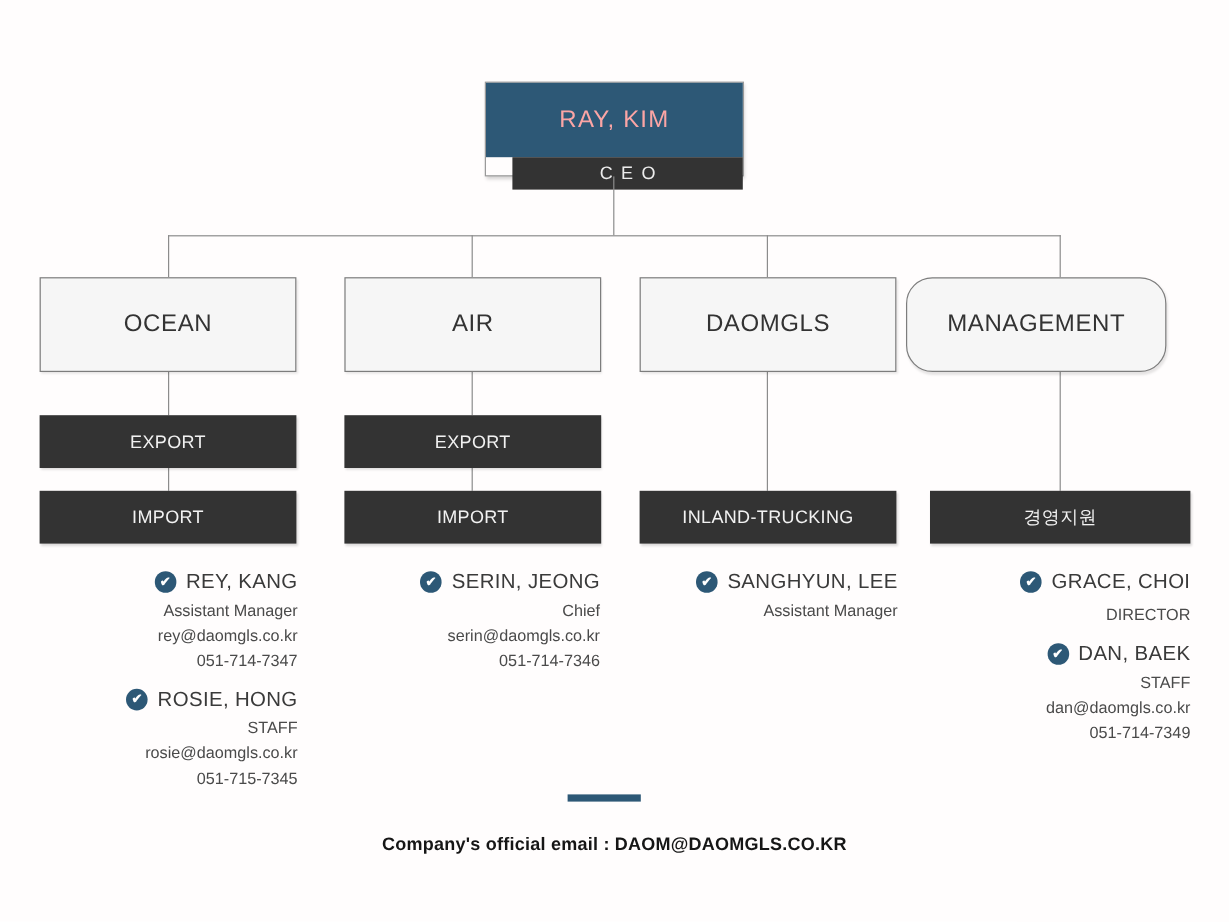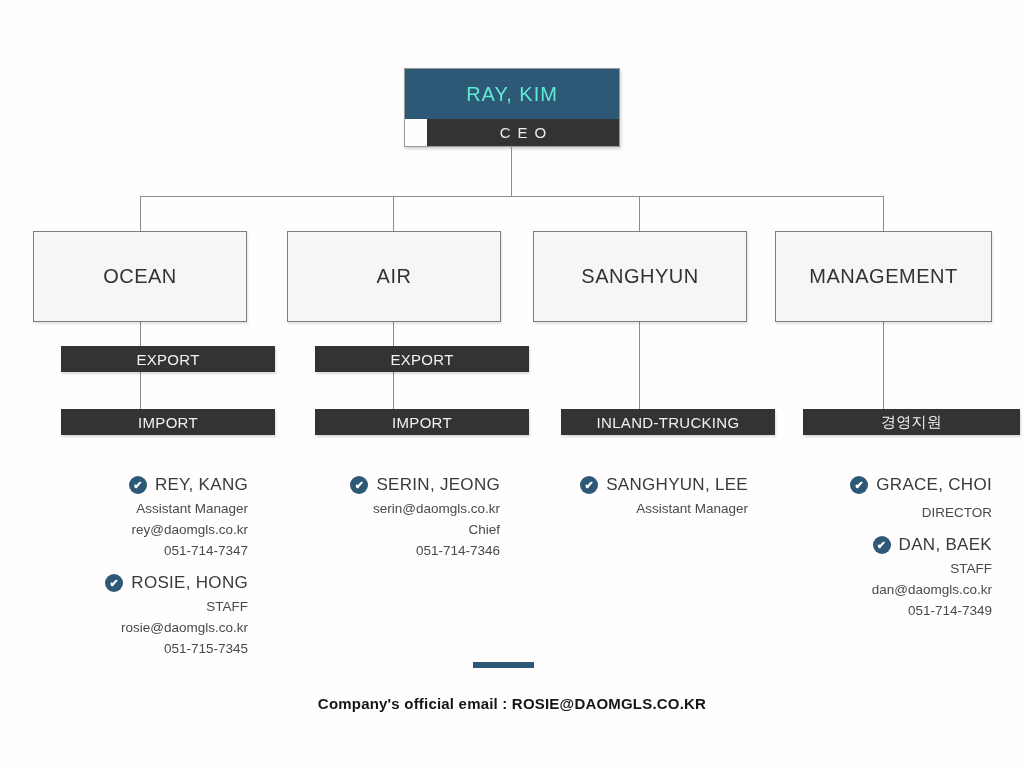--- a/index.html
+++ b/index.html
@@ -15,7 +15,7 @@
     box-shadow:1px 2px 3px rgba(0,0,0,.18);
   }
   .ceo-name {
-    height:50px; background:#2d5876; color:#5eead4;
+    height:62px; background:#2d5876; color:#fca5a5;
     display:flex; align-items:center; justify-content:center;
     font-size:20px; letter-spacing:1px;
   }

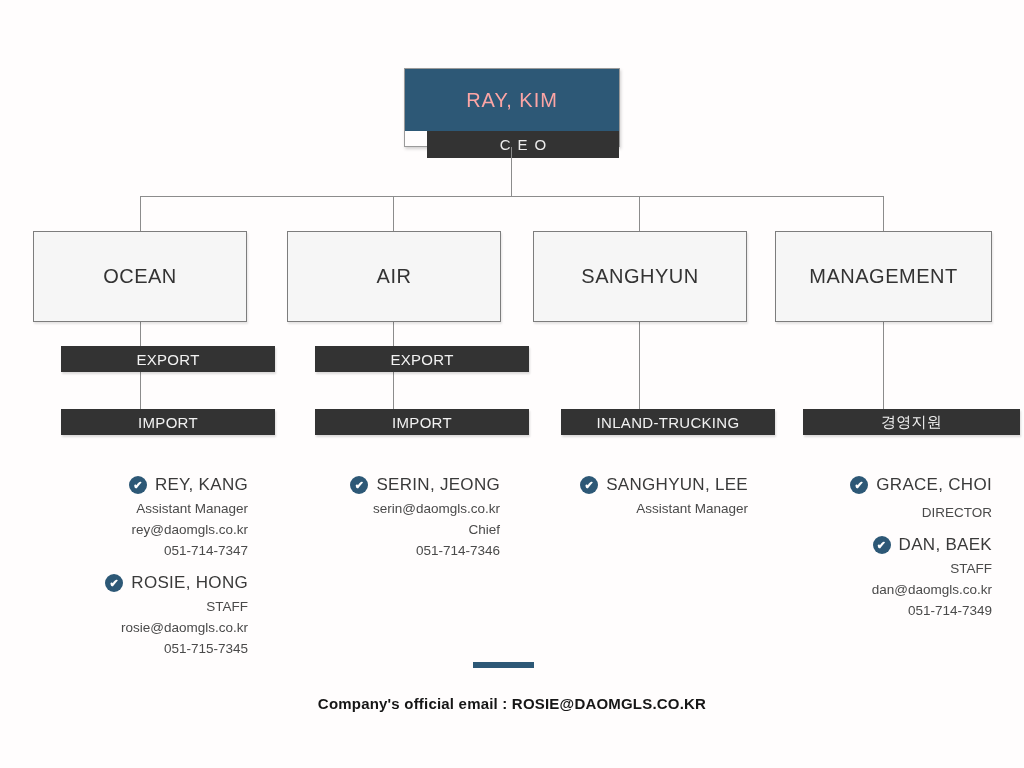--- a/index.html
+++ b/index.html
@@ -40,7 +40,7 @@
   .l-c2 { left:393px; top:372px; width:1px; height:37px; }
   
   .dept {
-    position:absolute; top:231px; height:91px; box-sizing:border-box;
+    position:absolute; top:231px; height:79px; box-sizing:border-box;
     background:#f6f6f6; border:1px solid #7d7d7d;
     display:flex; align-items:center; justify-content:center;
     font-size:20px; color:#333333; letter-spacing:.5px;

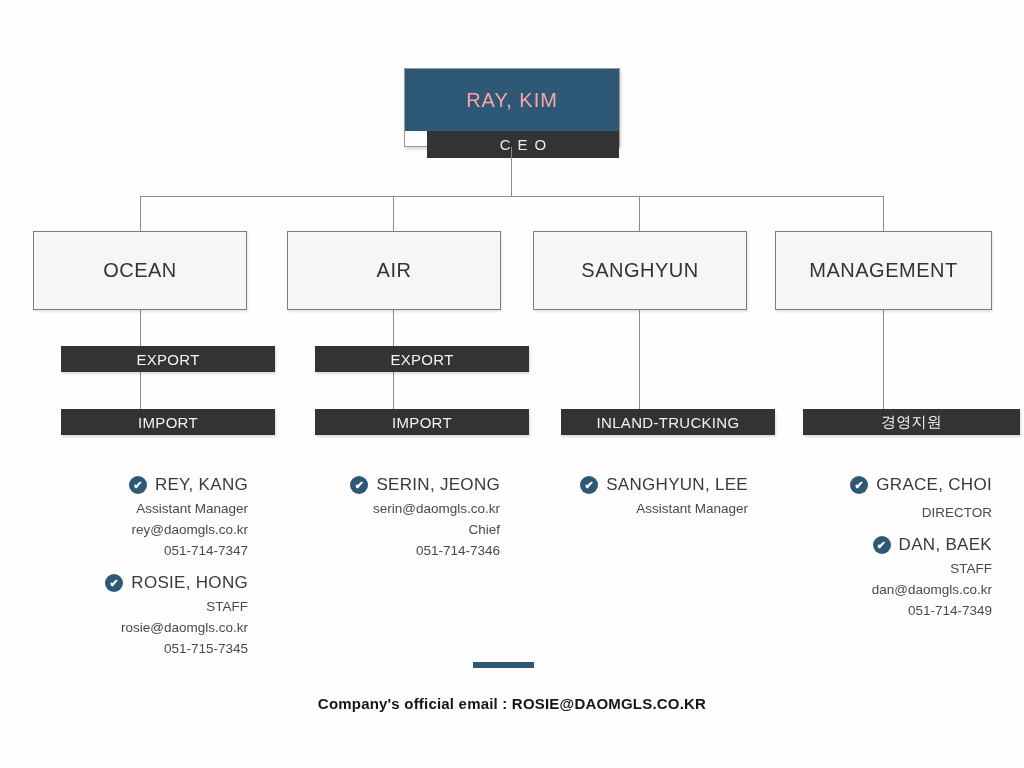--- a/index.html
+++ b/index.html
@@ -114,7 +114,7 @@
 
   <div class="dept dept-ocean">OCEAN</div>
   <div class="dept dept-air">AIR</div>
-  <div class="dept dept-trucking">SANGHYUN</div>
+  <div class="dept dept-trucking">DAOMGLS</div>
   <div class="dept dept-mgmt">MANAGEMENT</div>
 
   <div class="bar bar-ocean-export">EXPORT</div>

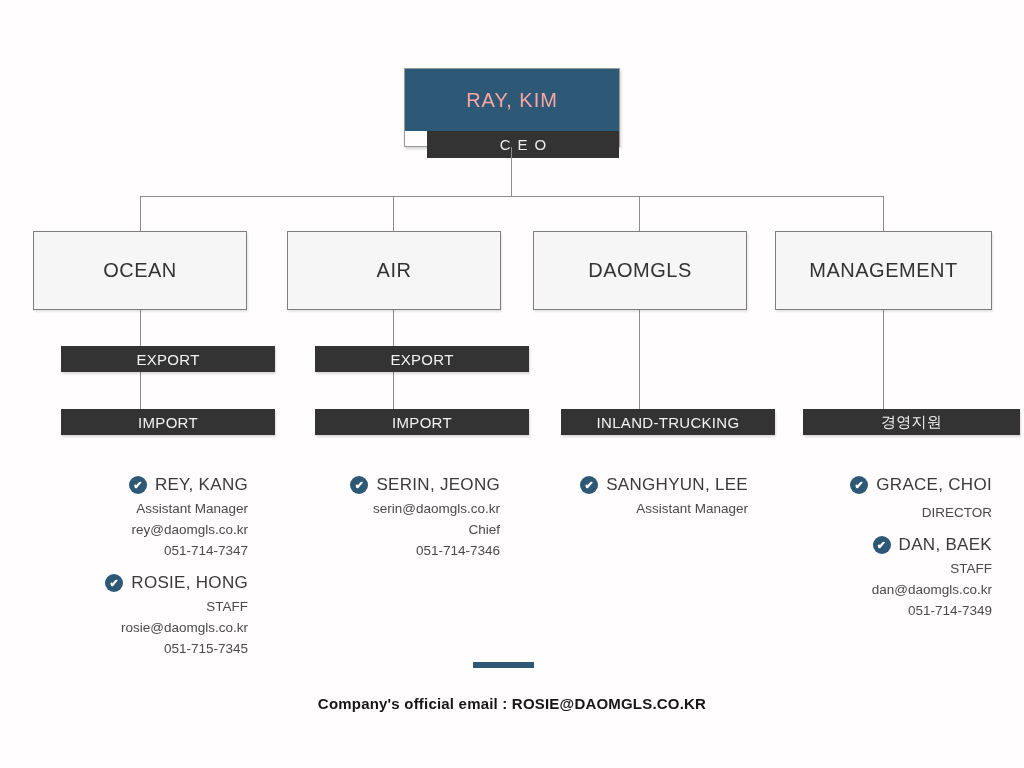--- a/index.html
+++ b/index.html
@@ -49,7 +49,7 @@
   .dept-ocean    { left:33px;  width:214px; }
   .dept-air      { left:287px; width:214px;text-align:center; }
   .dept-trucking { left:533px; width:214px; }
-  .dept-mgmt     { left:775px; width:217px; }
+  .dept-mgmt     { left:755px; width:217px;border-radius:22px; }
   
   .bar {
     position:absolute; height:26px; box-sizing:border-box;

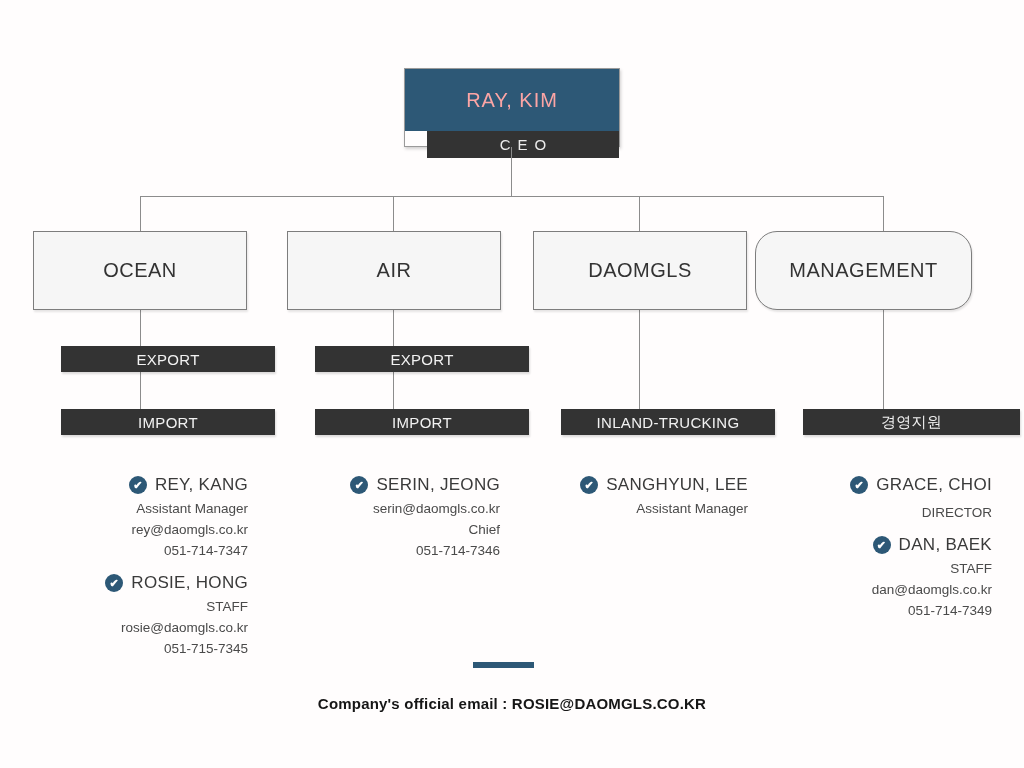--- a/index.html
+++ b/index.html
@@ -52,12 +52,11 @@
   .dept-mgmt     { left:755px; width:217px;border-radius:22px; }
   
   .bar {
-    position:absolute; height:26px; box-sizing:border-box;
+    position:absolute; height:44px; box-sizing:border-box;
     background:#333333; color:#f2f2f2;
     display:flex; align-items:center; justify-content:center;
     font-size:15px; letter-spacing:.3px;
     box-shadow:1px 2px 2px rgba(0,0,0,.14);
-    margin-left:28px;
   }
   .bar-ocean-export { left:33px;  top:346px; width:214px; }
   .bar-air-export   { left:287px; top:346px; width:214px; }

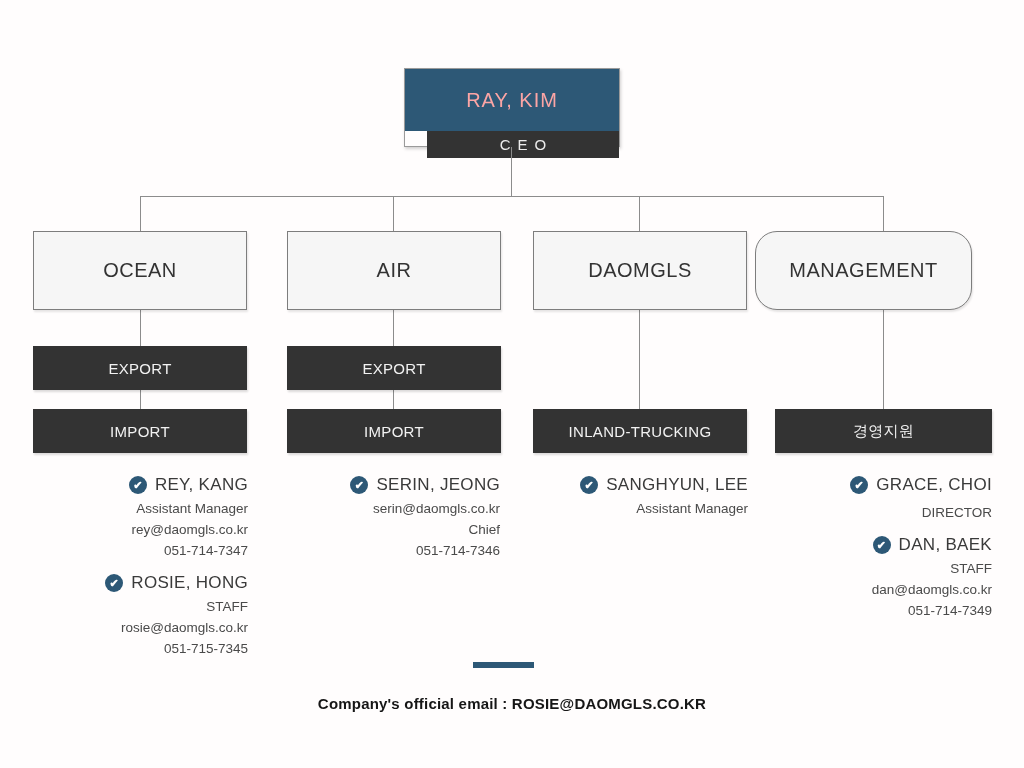--- a/index.html
+++ b/index.html
@@ -150,8 +150,8 @@
         <span class="chk">✔</span>
         <span>SERIN, JEONG</span>
       </div>
+      <div class="pline">Chief</div>
       <div class="pline">serin@daomgls.co.kr</div>
-      <div class="pline">Chief</div>
       <div class="pline">051-714-7346</div>
     </div>
   </div>

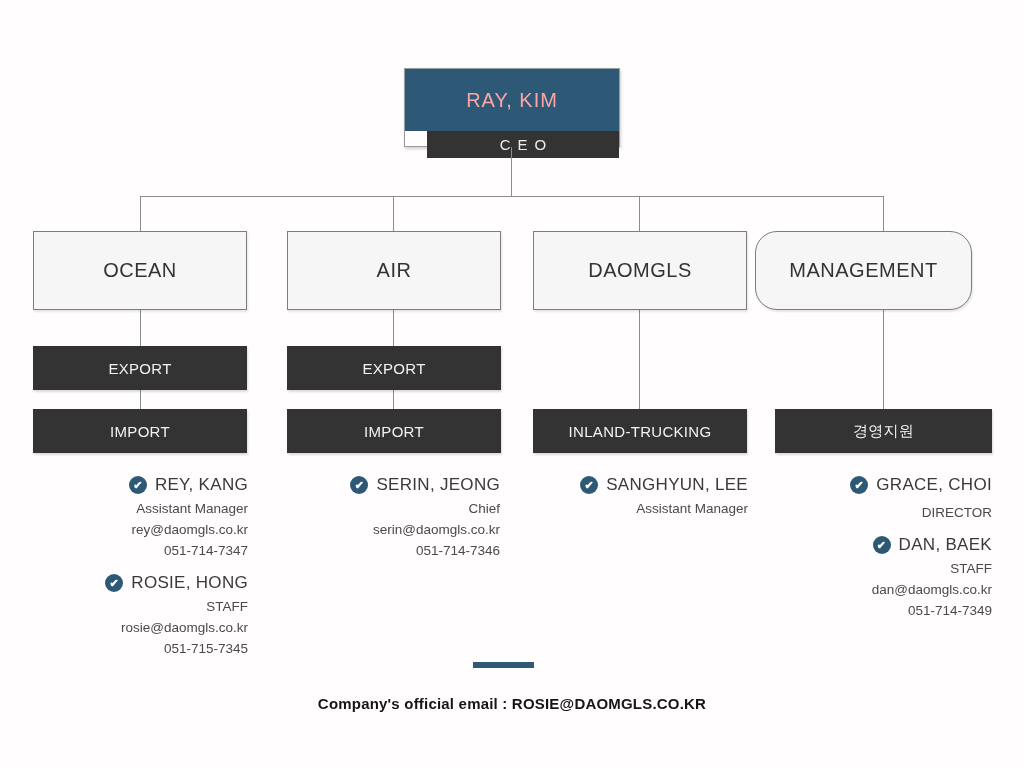--- a/index.html
+++ b/index.html
@@ -186,7 +186,7 @@
   </div>
 
   <div class="divider"></div>
-  <div class="footer">Company's official email : ROSIE@DAOMGLS.CO.KR</div>
+  <div class="footer">Company's official email : DAOM@DAOMGLS.CO.KR</div>
 
 </div>
 

